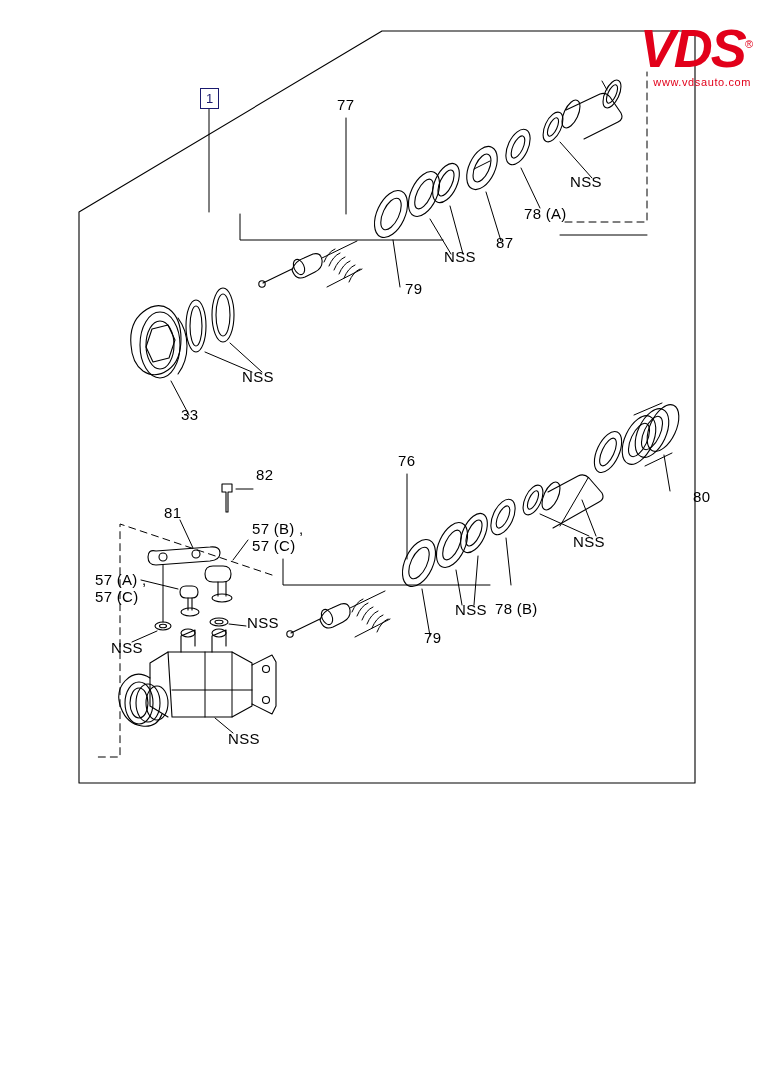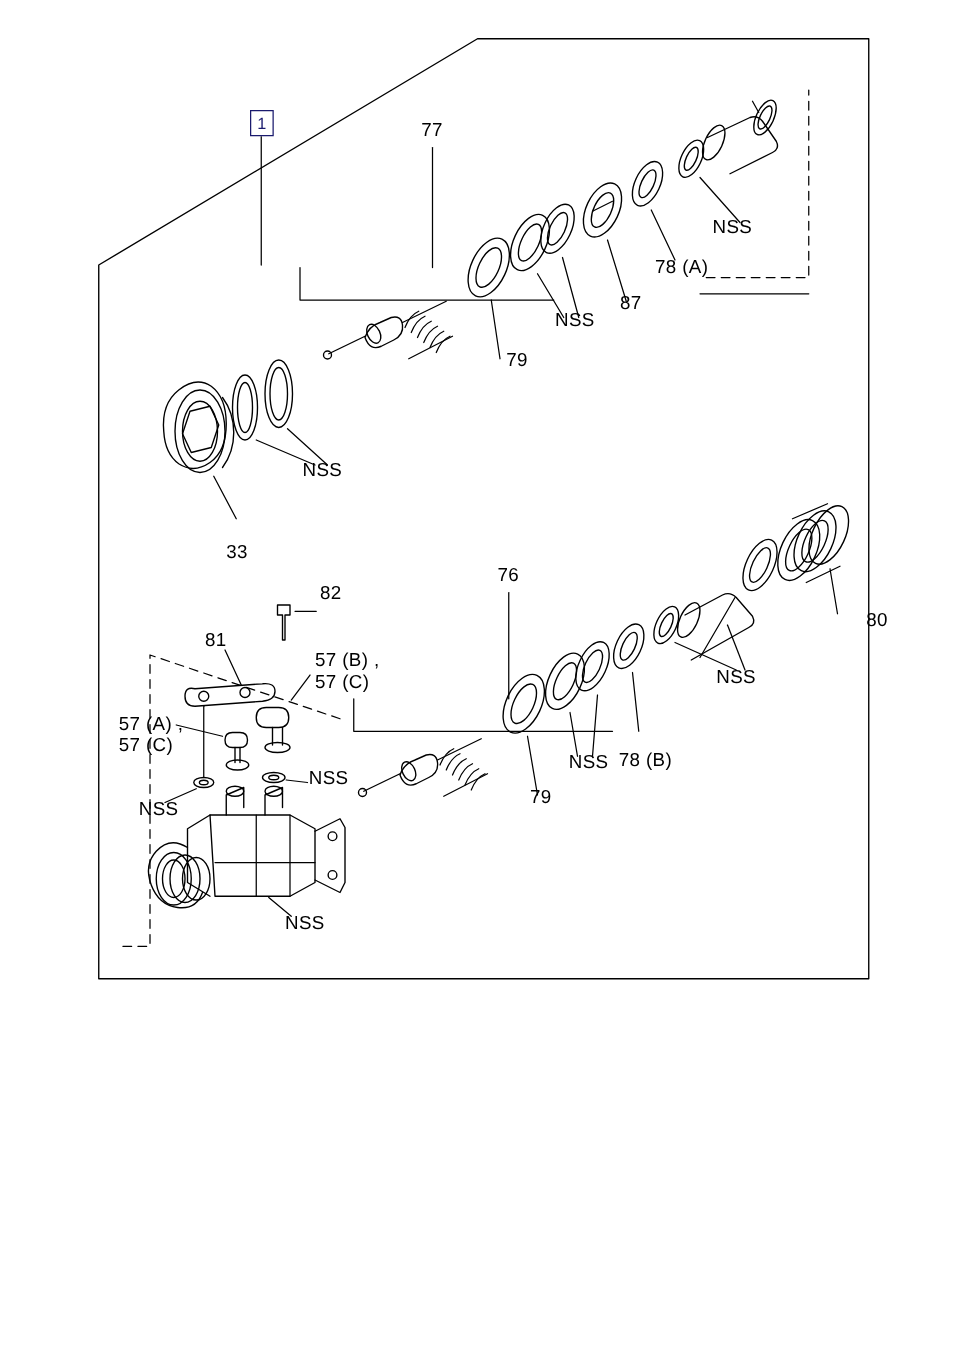--- a/index.html
+++ b/index.html
@@ -298,6 +298,10 @@
   <div class="lbl" style="left:111px; top:639px;">NSS</div>
   <div class="lbl" style="left:228px; top:730px;">NSS</div>
 
+  <div id="logo">
+    <span class="word"><span>VDS</span><span class="reg">®</span></span>
+    <span class="url">www.vdsauto.com</span>
+  </div>
 
 </div>
 

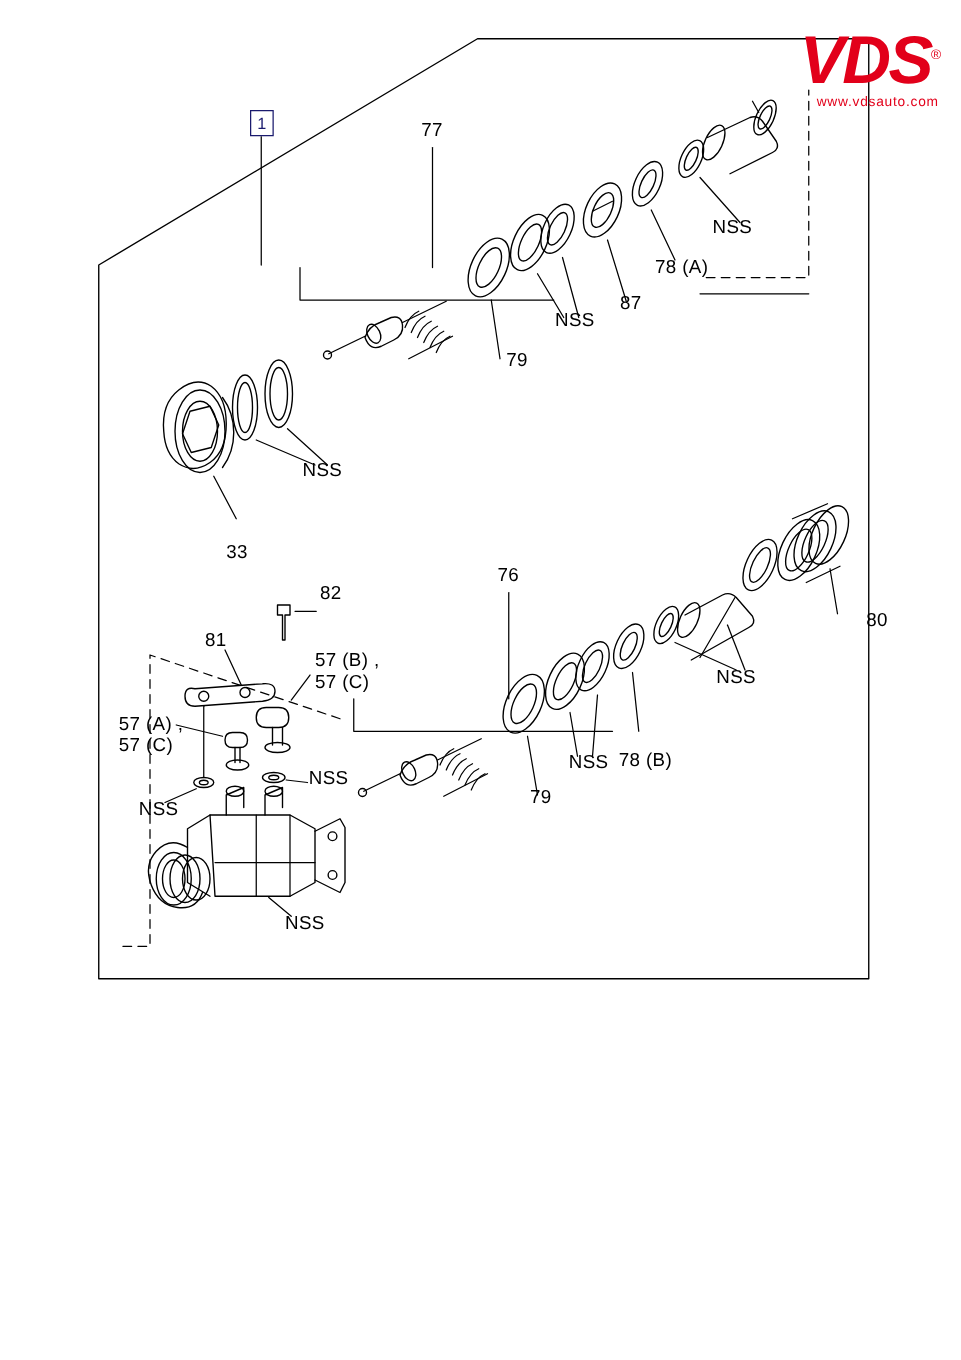--- a/index.html
+++ b/index.html
@@ -281,7 +281,7 @@
   <div class="lbl" style="left:444px; top:248px;">NSS</div>
   <div class="lbl" style="left:405px; top:280px;">79</div>
   <div class="lbl" style="left:242px; top:368px;">NSS</div>
-  <div class="lbl" style="left:181px; top:406px;margin-top:27px;">33</div>
+  <div class="lbl" style="left:181px; top:406px;">33</div>
   <div class="lbl" style="left:256px; top:466px;">82</div>
   <div class="lbl" style="left:398px; top:452px;text-align:right;">76</div>
   <div class="lbl" style="left:164px; top:504px;">81</div>

